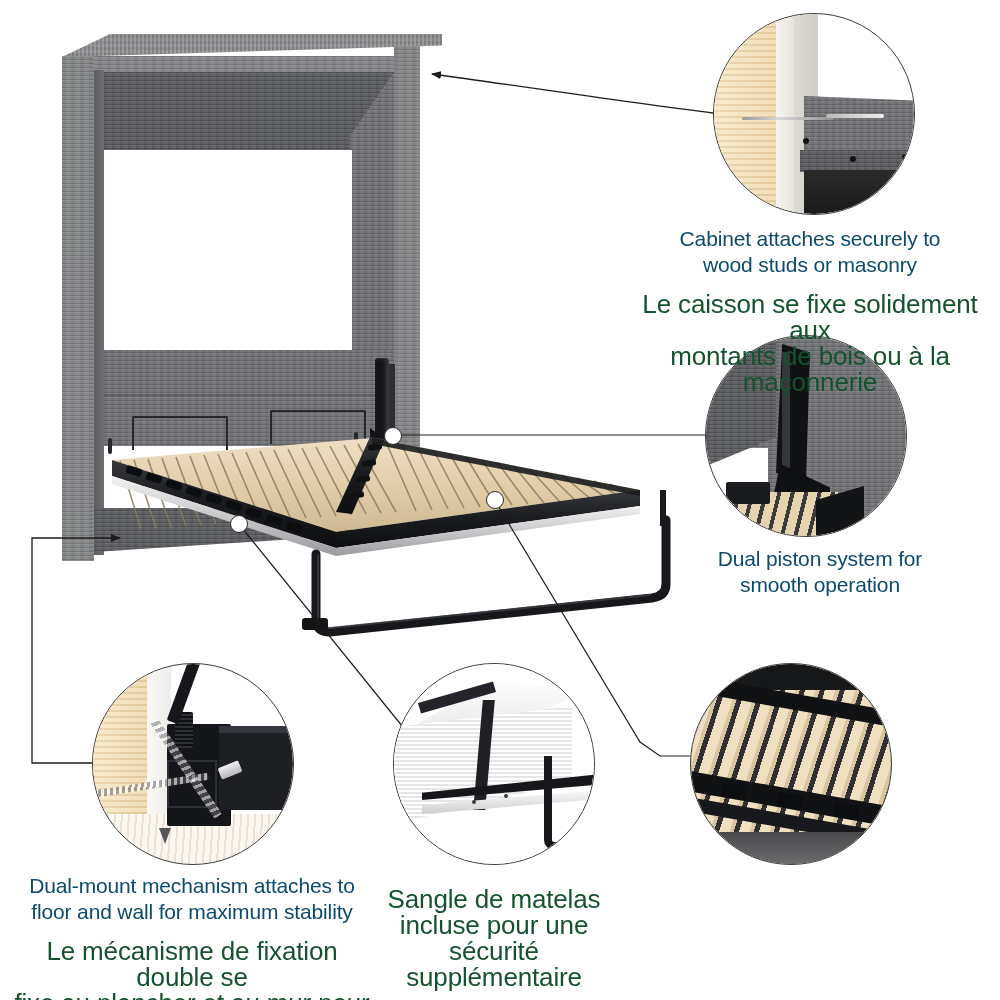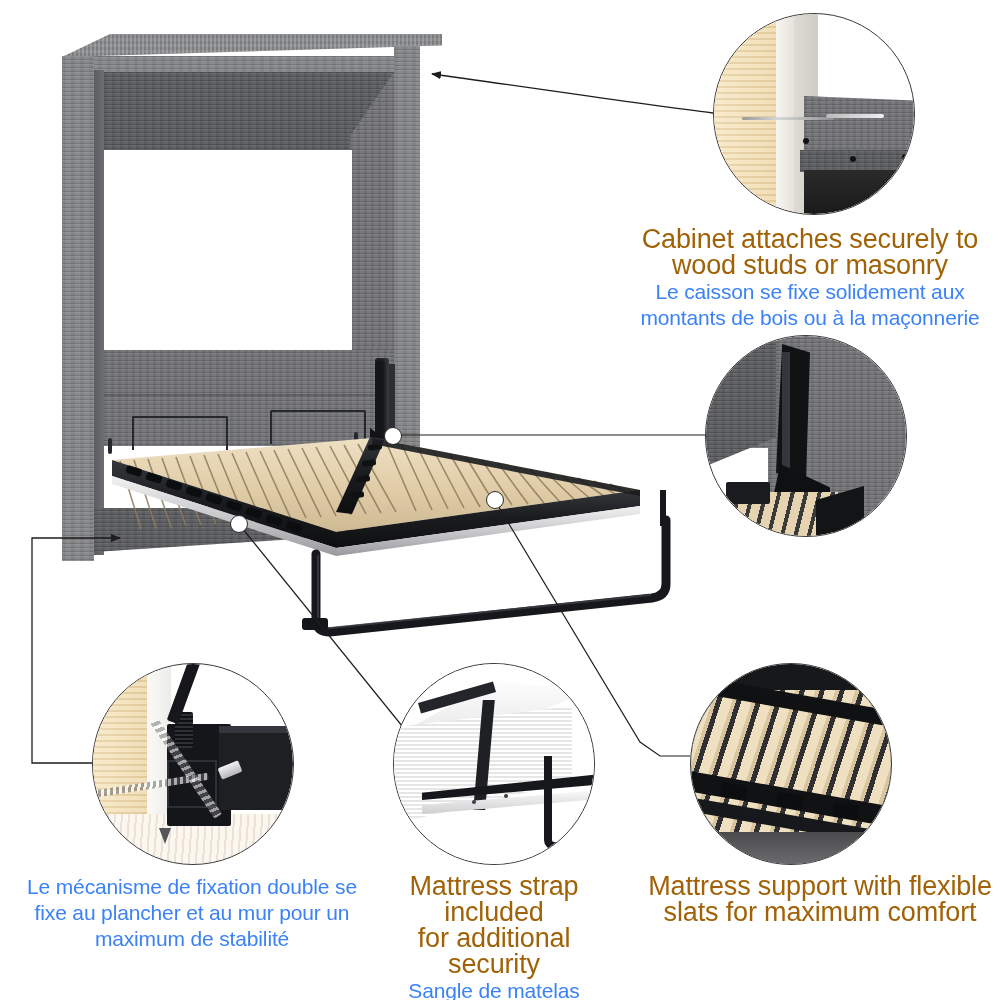--- a/index.html
+++ b/index.html
@@ -17,7 +17,7 @@
   
   .caption{position:absolute;text-align:center;}
   .cap-en{
-    font-size:27px;line-height:26px;color:#a16207;font-weight:400;
+    font-size:21px;line-height:26px;color:#0c4a6e;font-weight:400;
     letter-spacing:-0.15px;white-space:pre-line;
   }
   .cap-fr{

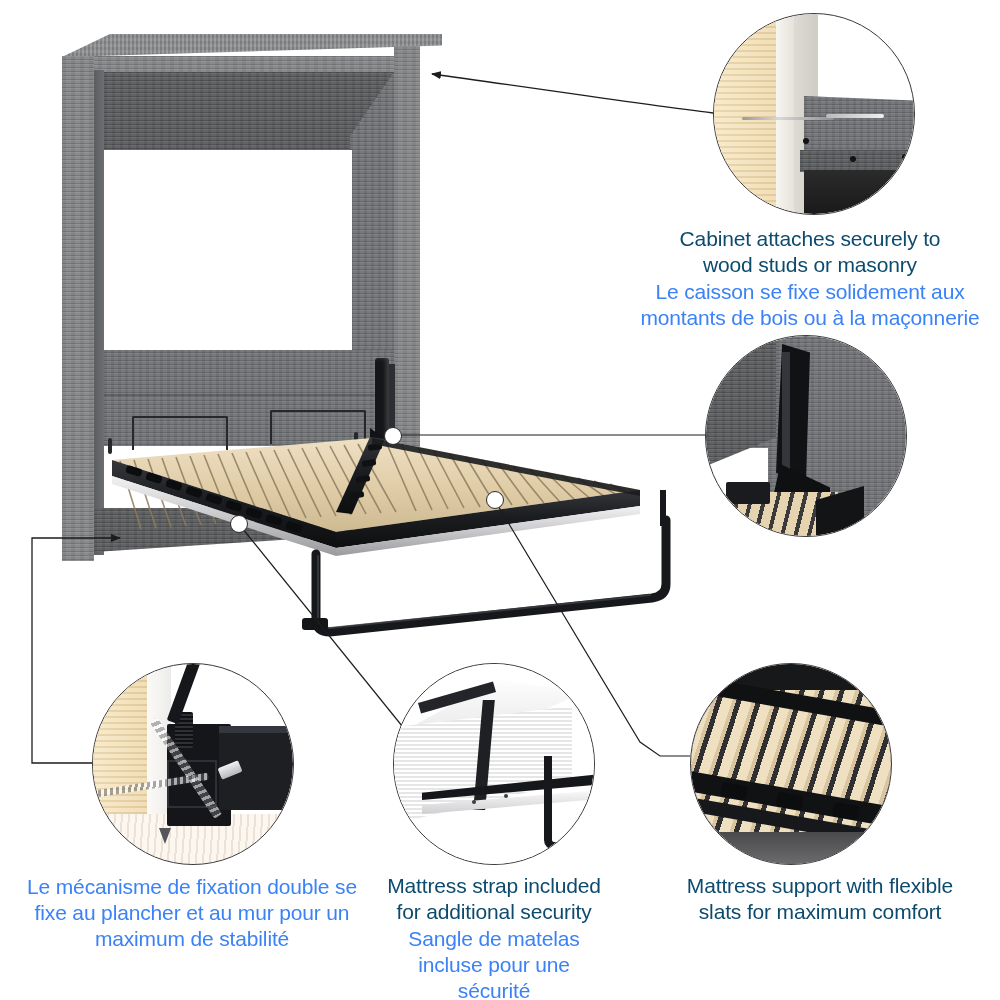--- a/index.html
+++ b/index.html
@@ -21,8 +21,8 @@
     letter-spacing:-0.15px;white-space:pre-line;
   }
   .cap-fr{
-    font-size:21px;line-height:26px;color:#3b82f6;font-weight:400;
-    letter-spacing:-0.15px;white-space:pre-line;margin-top:1px;
+    font-size:26px;line-height:26px;color:#14532d;font-weight:400;
+    letter-spacing:-0.15px;white-space:pre-line;margin-top:13px;
   }
 
   

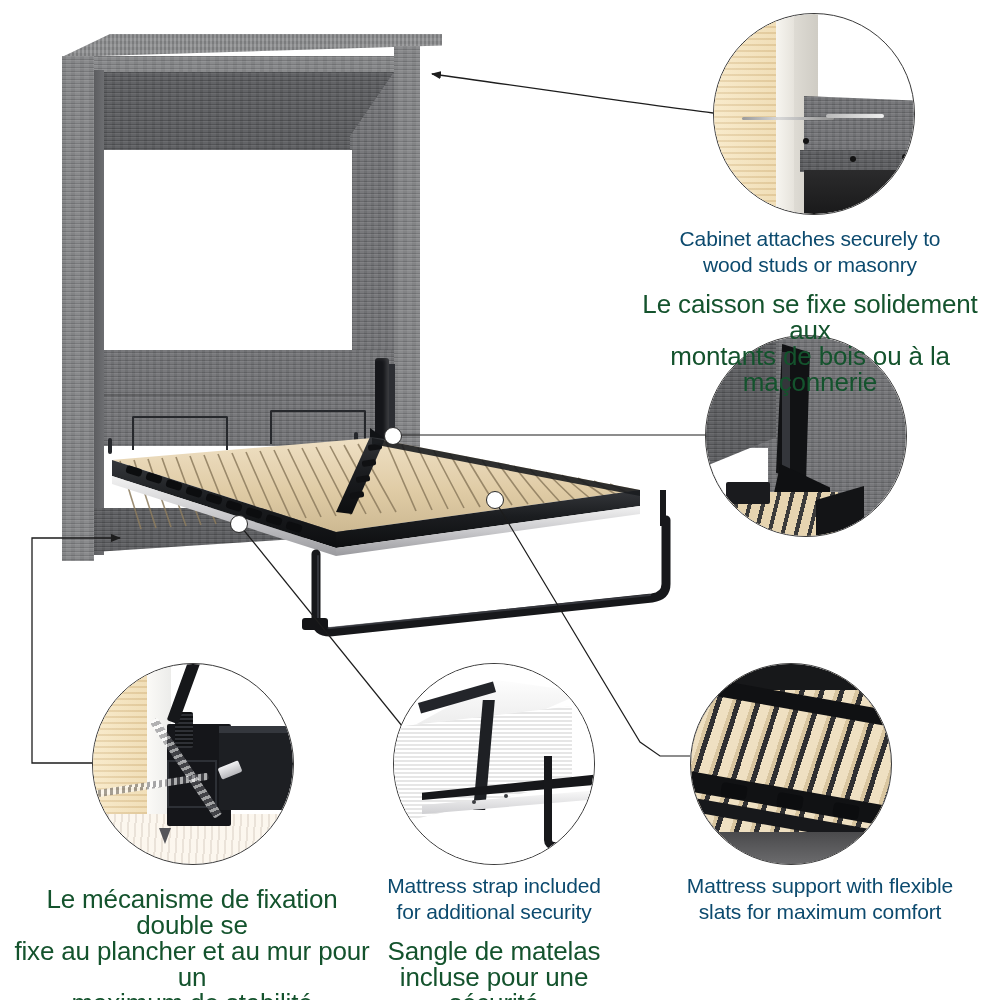--- a/index.html
+++ b/index.html
@@ -413,6 +413,8 @@
   </div>
 
   <div class="caption" style="left:640px;top:546px;width:360px;">
+    <div class="cap-en txt">Dual piston system for
+smooth operation</div>
   </div>
 
   <div class="caption" style="left:8px;top:873px;width:368px;">

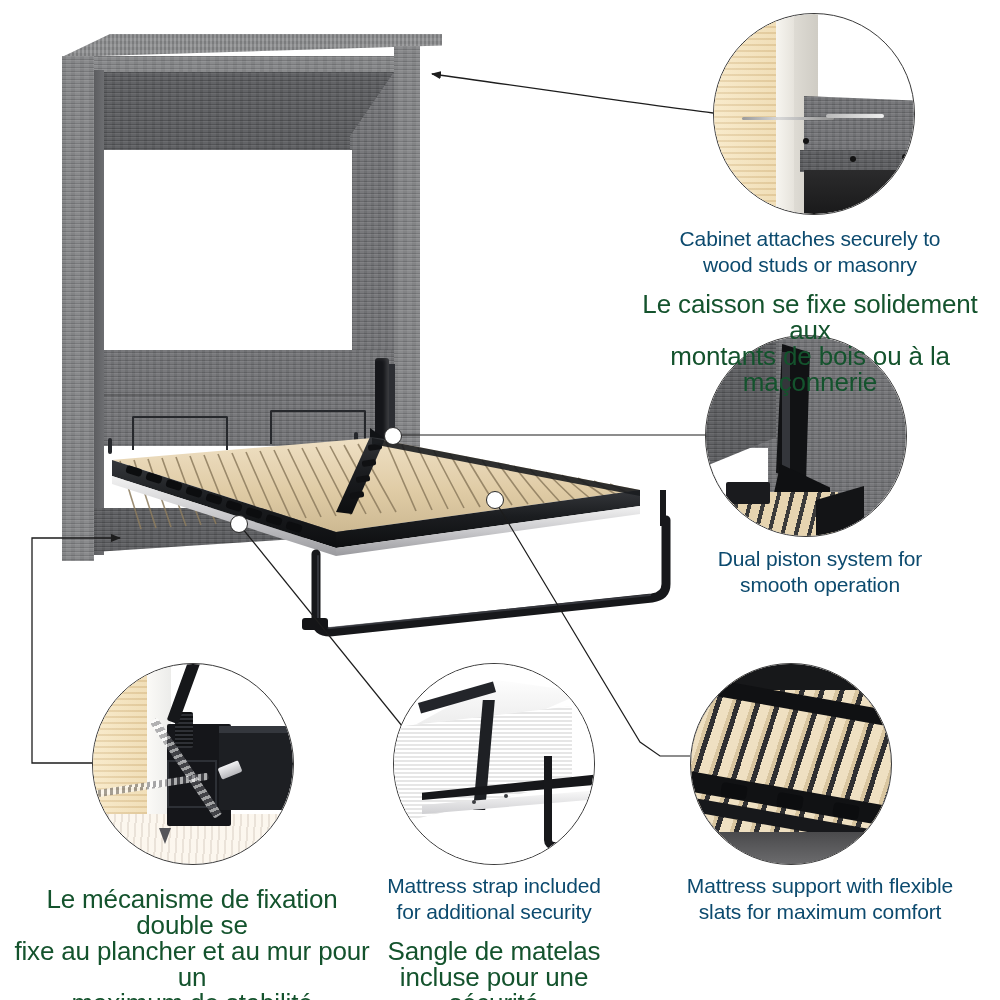--- a/index.html
+++ b/index.html
@@ -418,6 +418,8 @@
   </div>
 
   <div class="caption" style="left:8px;top:873px;width:368px;">
+    <div class="cap-en txt">Dual-mount mechanism attaches to
+floor and wall for maximum stability</div>
     <div class="cap-fr txt">Le mécanisme de fixation double se
 fixe au plancher et au mur pour un
 maximum de stabilité</div>

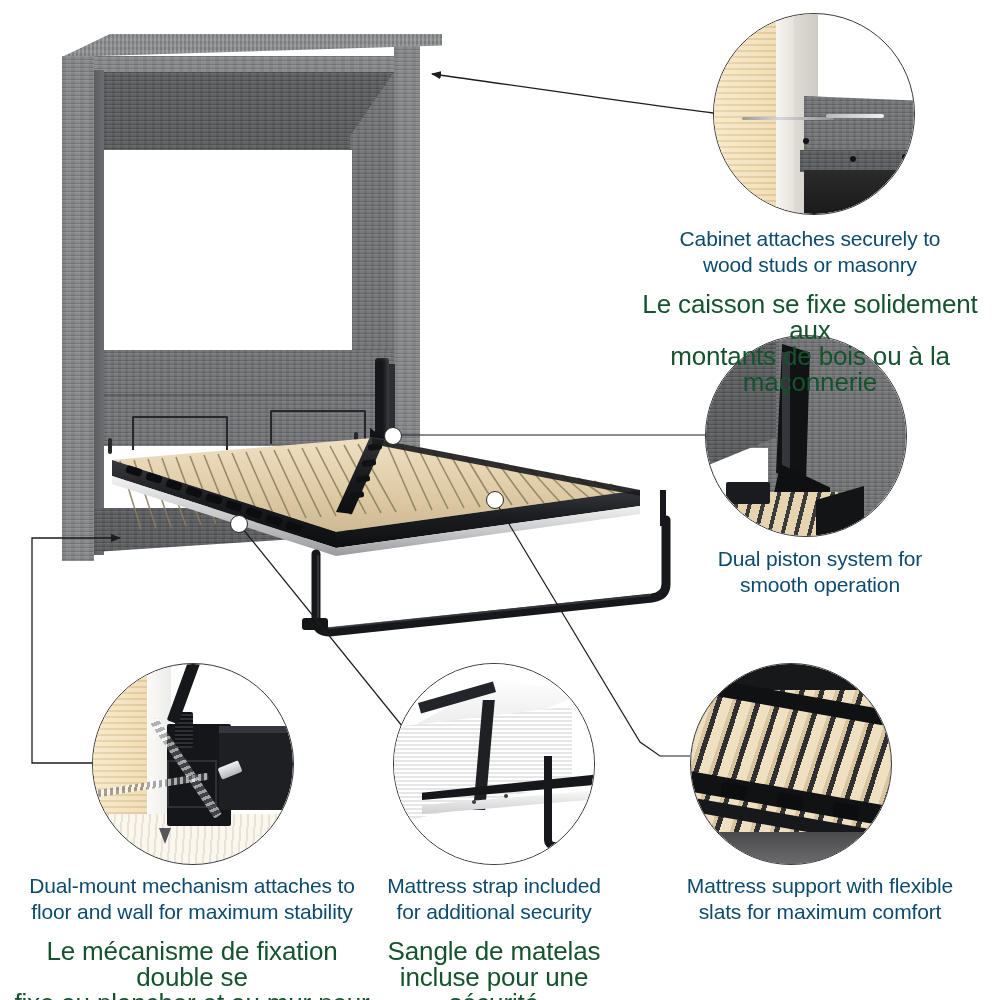--- a/index.html
+++ b/index.html
@@ -426,8 +426,6 @@
   </div>
 
   <div class="caption" style="left:382px;top:873px;width:224px;">
-    <div class="cap-en txt">Mattress strap included
-for additional security</div>
     <div class="cap-fr txt">Sangle de matelas
 incluse pour une sécurité
 supplémentaire</div>

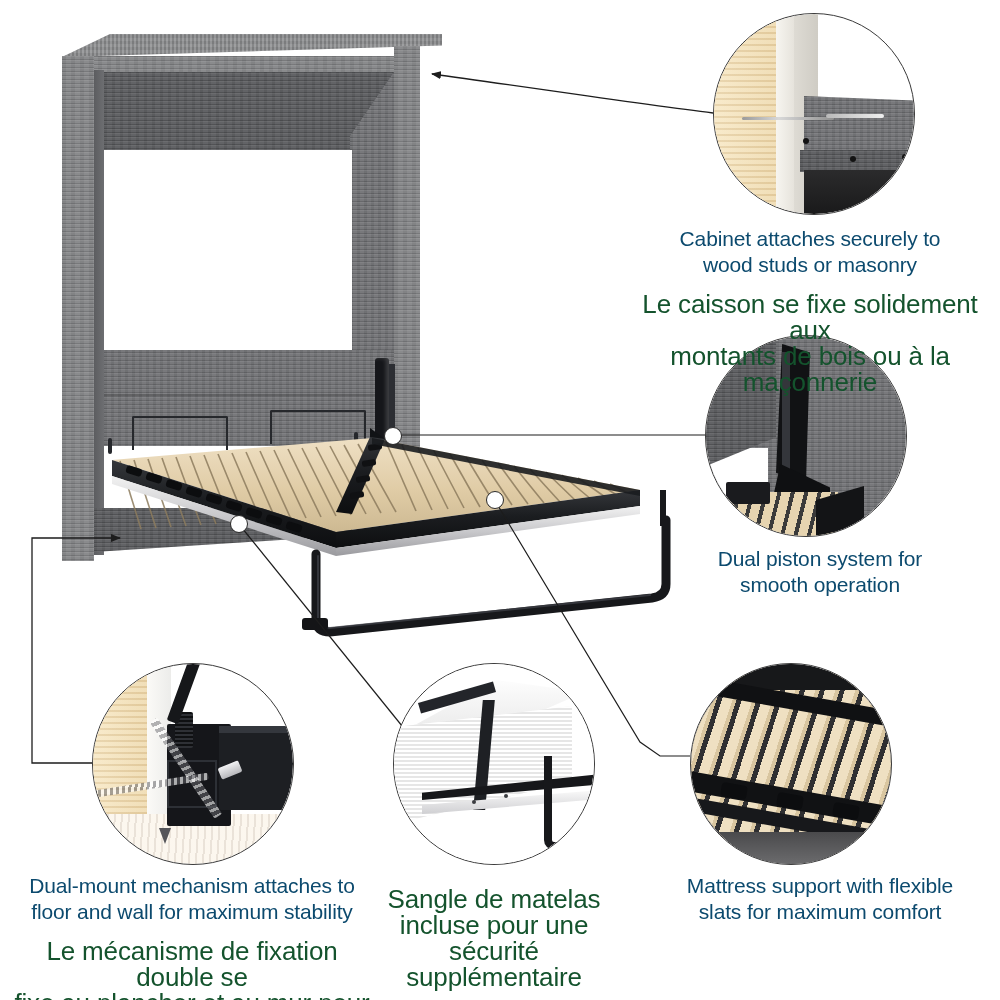--- a/index.html
+++ b/index.html
@@ -432,8 +432,6 @@
   </div>
 
   <div class="caption" style="left:648px;top:873px;width:344px;">
-    <div class="cap-en txt">Mattress support with flexible
-slats for maximum comfort</div>
   </div>
 
 </div>

